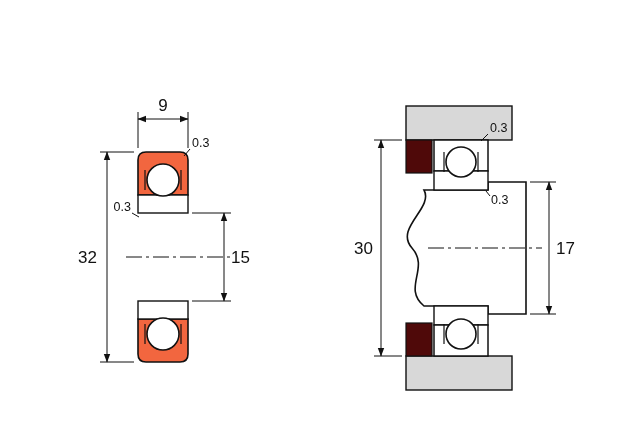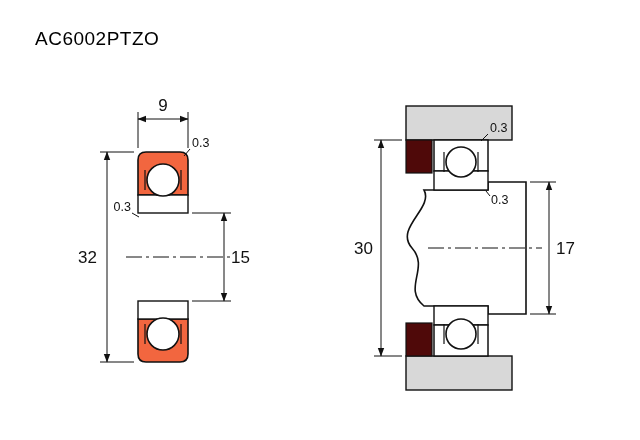--- a/index.html
+++ b/index.html
@@ -30,7 +30,6 @@
 
 <div class="canvas">
 
-  <div class="title">AC6002PTZO</div>
 
   <svg width="640" height="440" viewBox="0 0 640 440">
     <defs>

